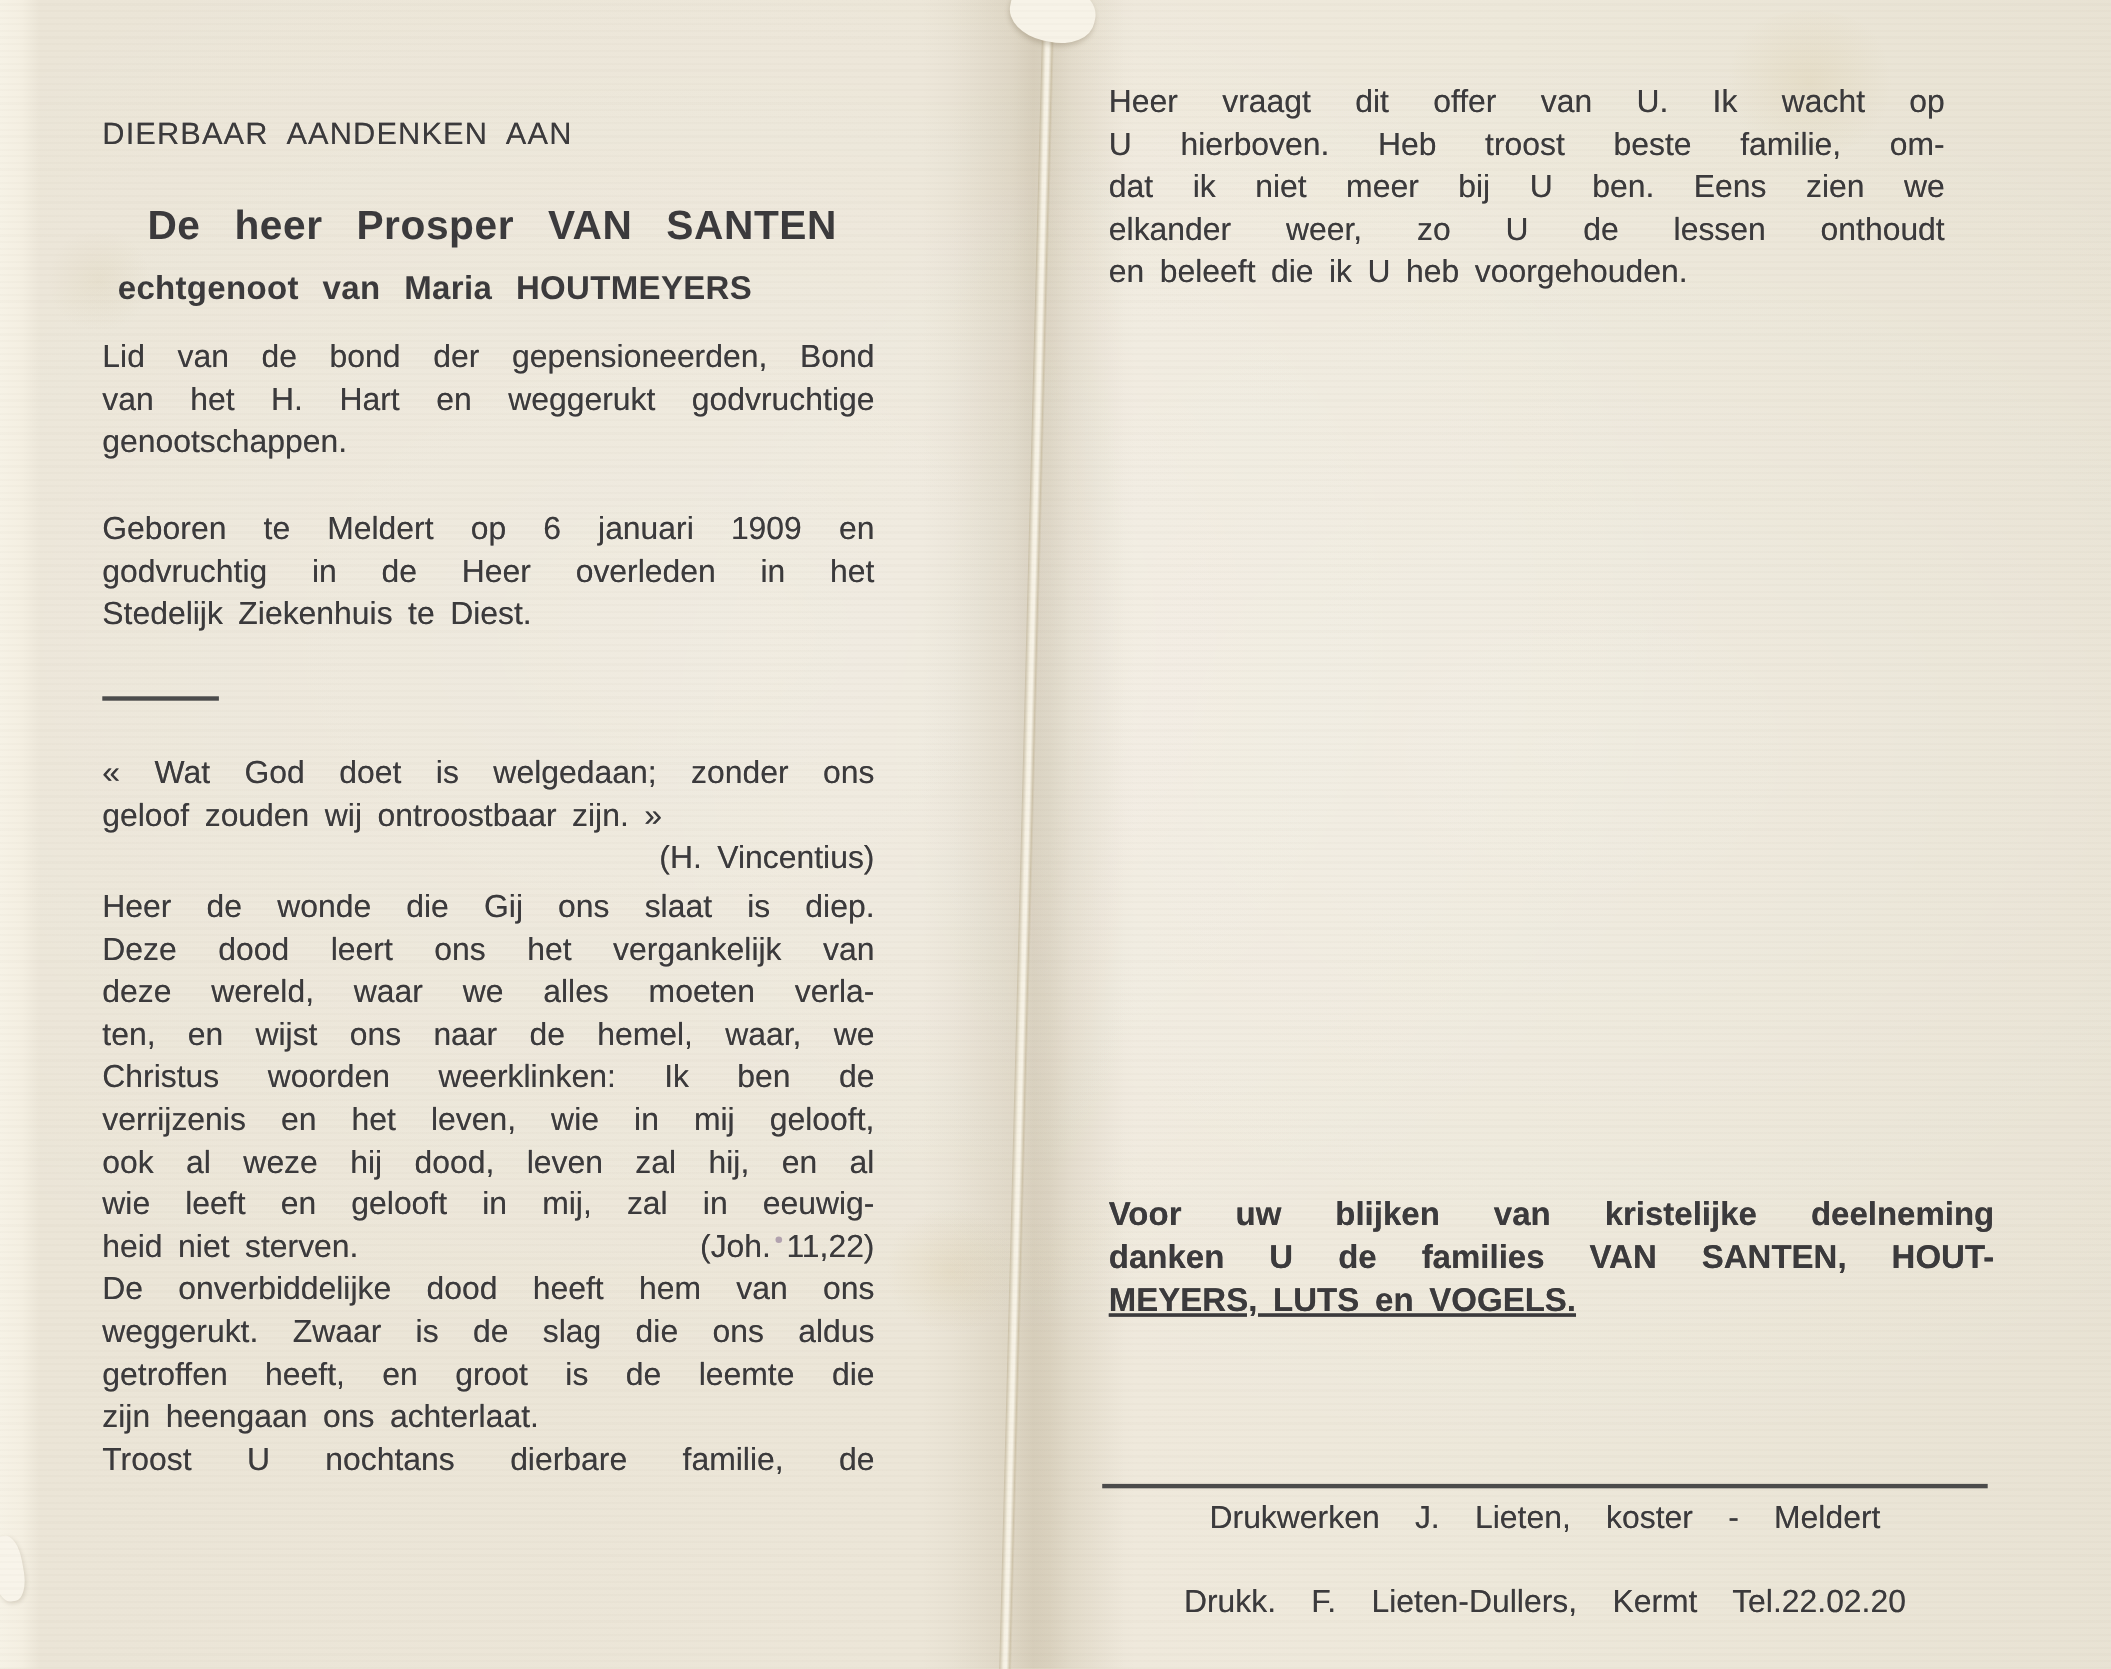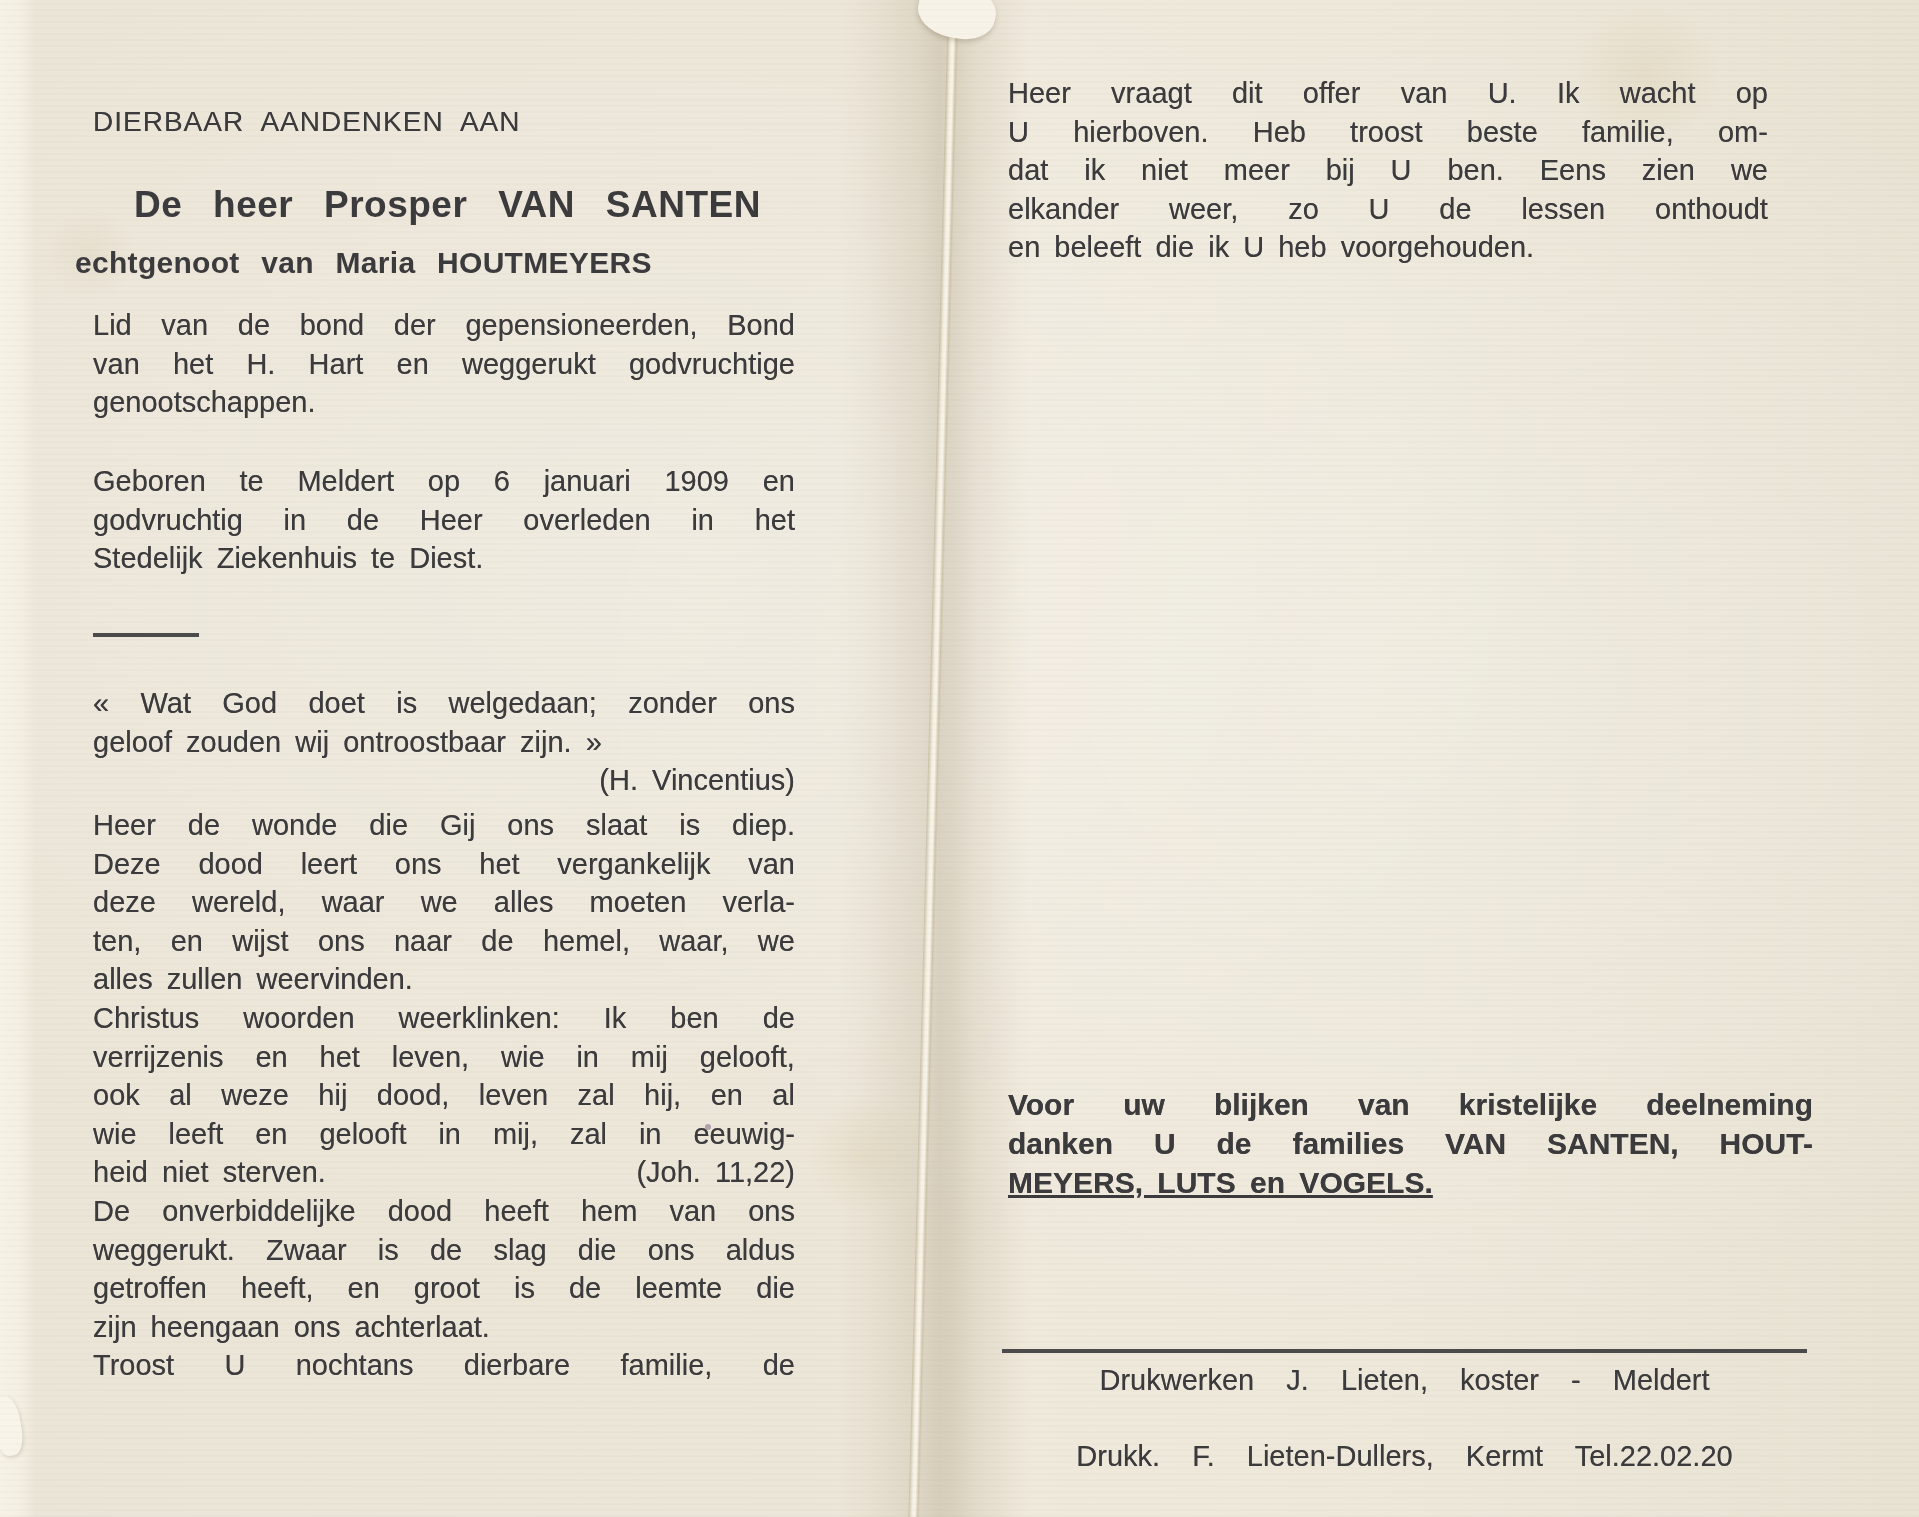--- a/index.html
+++ b/index.html
@@ -53,7 +53,7 @@
   .l-header{left:93px;top:106px;font-size:28px;letter-spacing:1px;word-spacing:9px;
     text-shadow:0 0 0.5px rgba(59,58,60,0.6);}
   .l-name{left:93px;top:184px;font-size:37px;font-weight:700;word-spacing:20px;letter-spacing:0.5px;margin-left:41px;}
-  .l-spouse{left:75px;top:246px;font-size:30px;font-weight:700;word-spacing:13px;letter-spacing:0.3px;}
+  .l-spouse{left:107px;top:246px;font-size:30px;font-weight:700;word-spacing:13px;letter-spacing:0.3px;}
   .l-membership{left:93px;top:306px;width:702px;}
   .l-birth{left:93px;top:462px;width:702px;}
   .l-divider{left:93px;top:633px;width:106px;height:4px;background:var(--rule,#4b4b4b);}

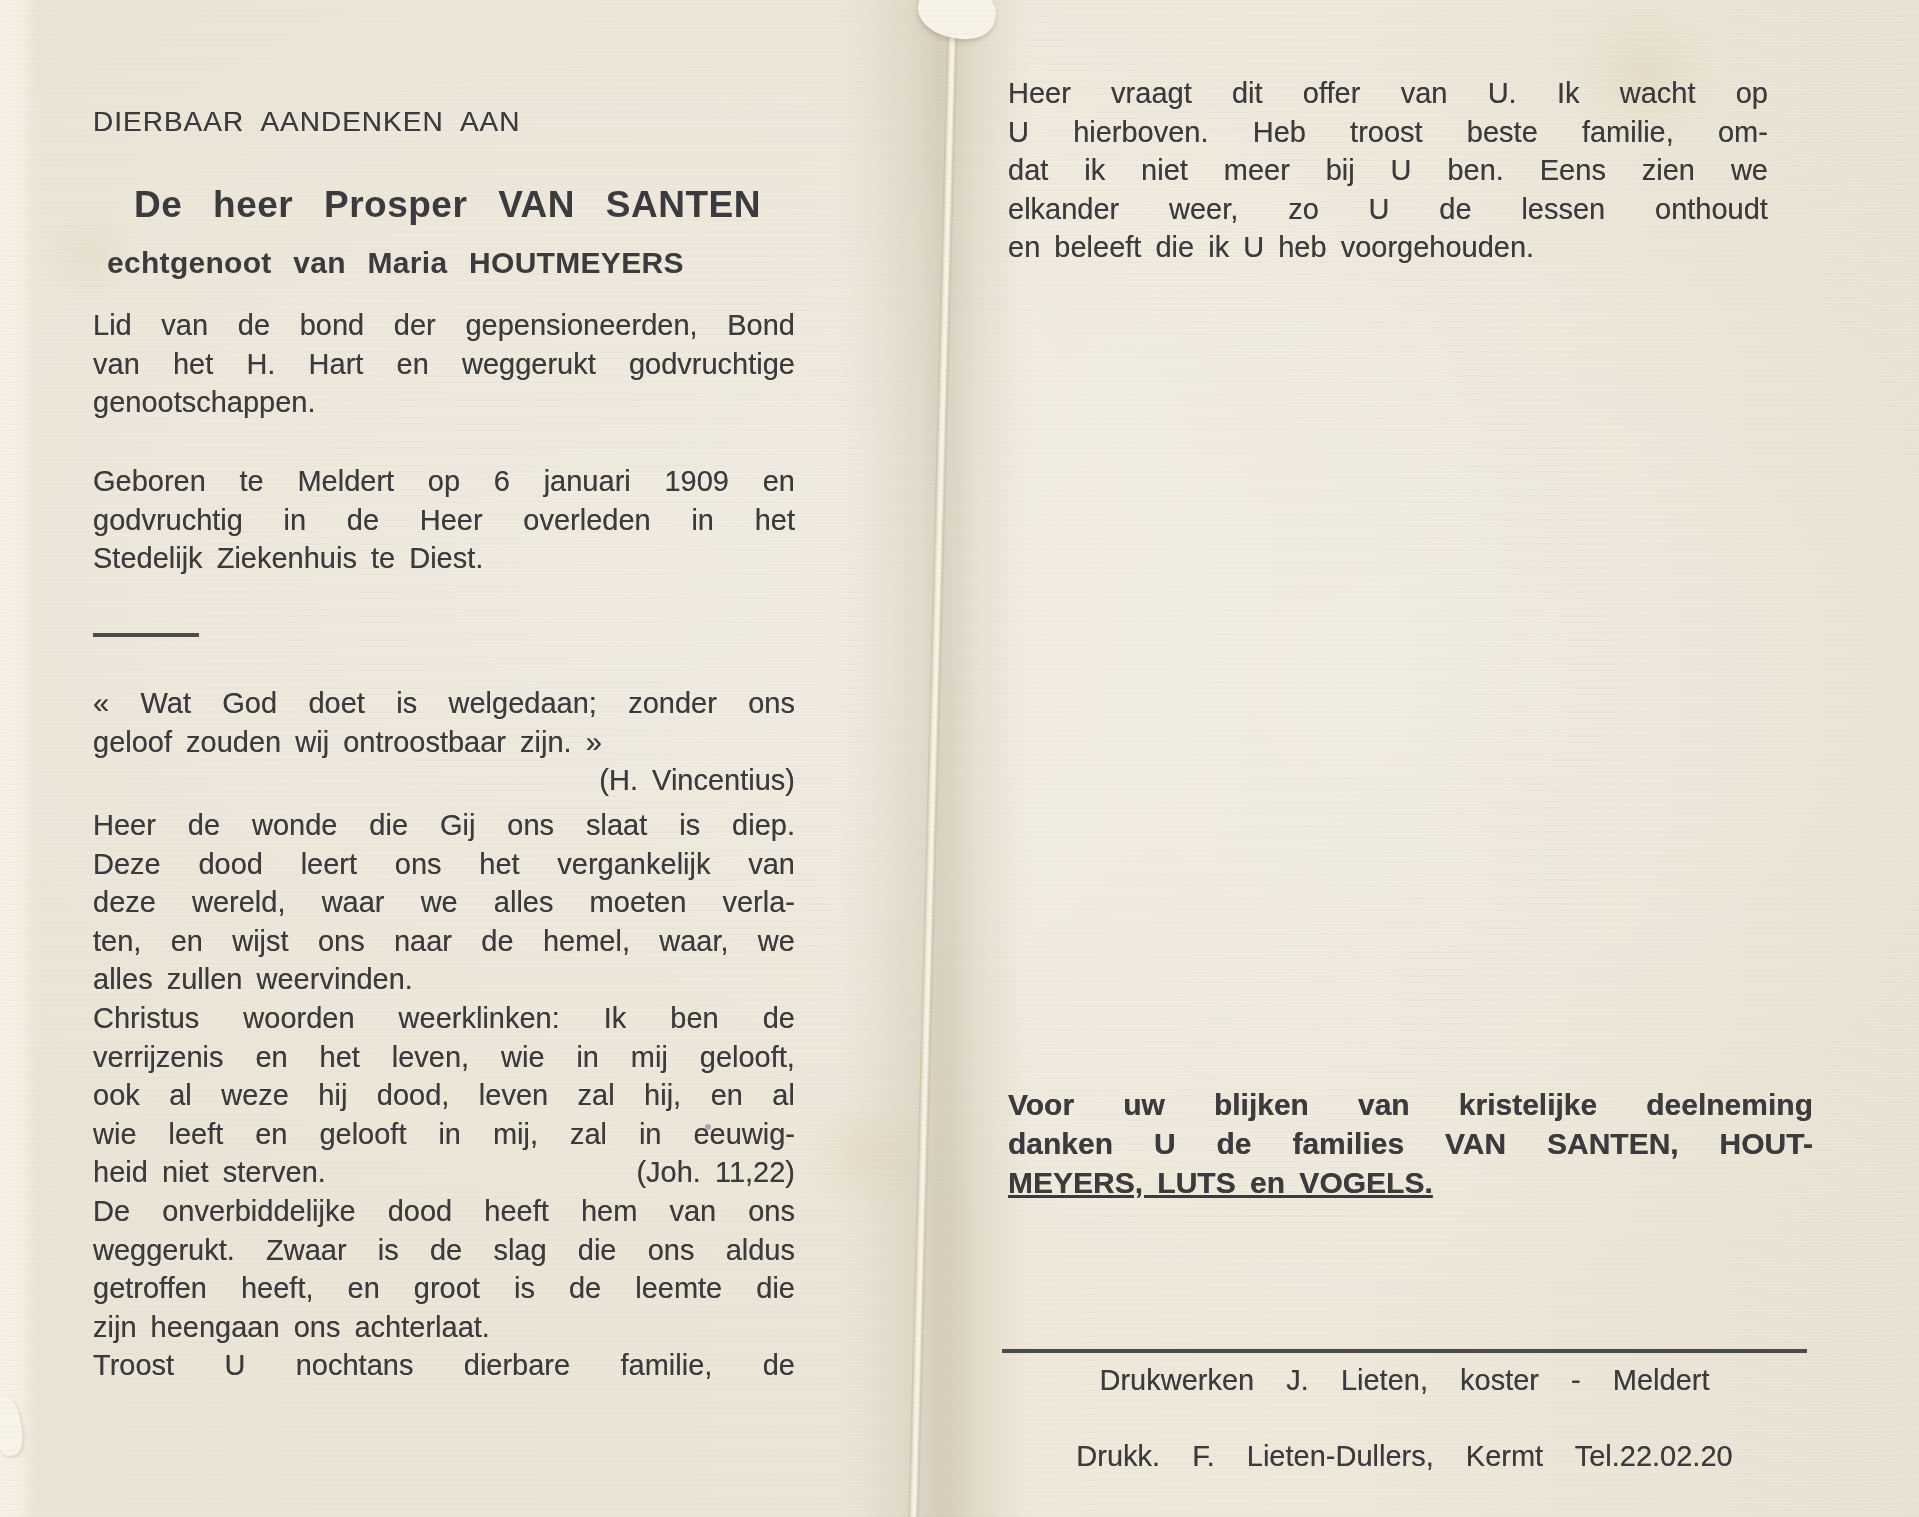--- a/index.html
+++ b/index.html
@@ -186,7 +186,6 @@
           <span>waar,</span>
           <span>we</span>
         </div>
-        <div class="line" style="text-align: left;">alles zullen weervinden.</div>
         <div class="line just">
           <span>Christus</span>
           <span>woorden</span>

